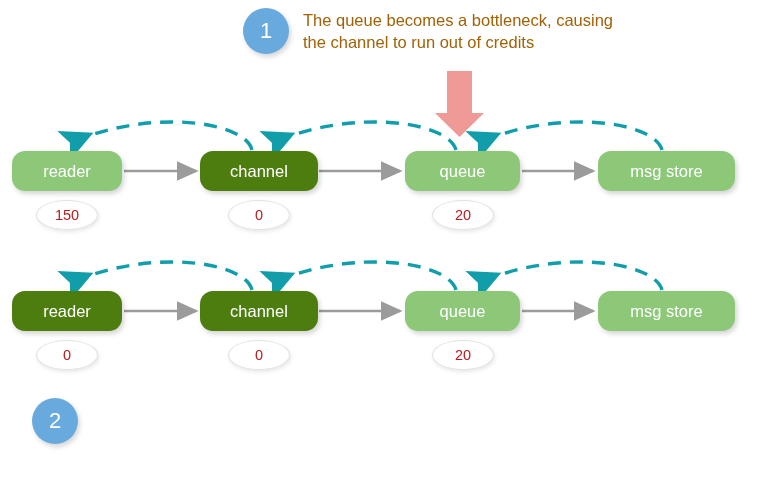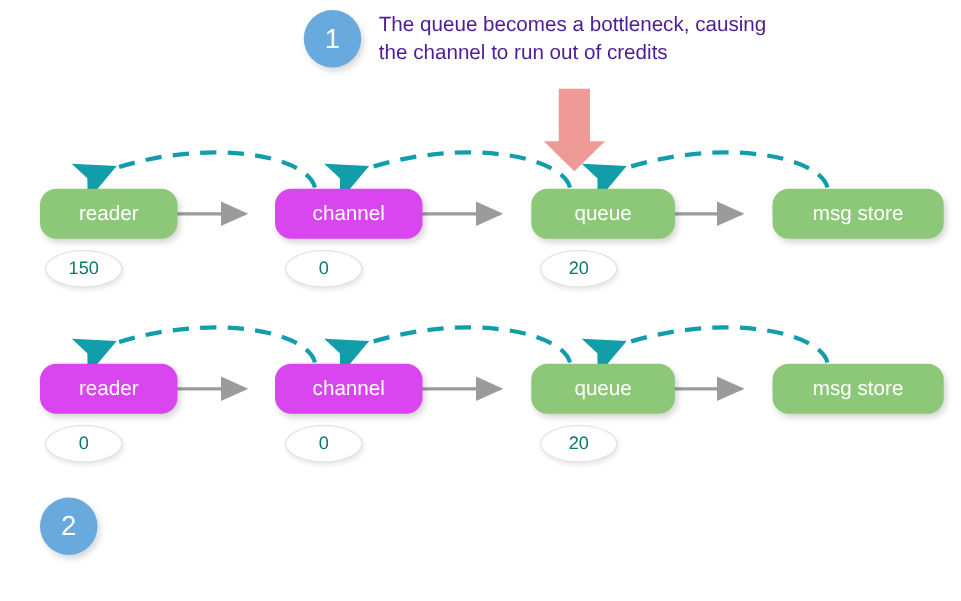--- a/index.html
+++ b/index.html
@@ -52,7 +52,7 @@
     box-shadow: 2px 3px 5px rgba(0,0,0,0.16);
   }
   .caption-text {
-    color: #4c1d95;
+    color: #a16207;
     font-size: 16.5px;
     line-height: 22px;
     margin-left: 14px;

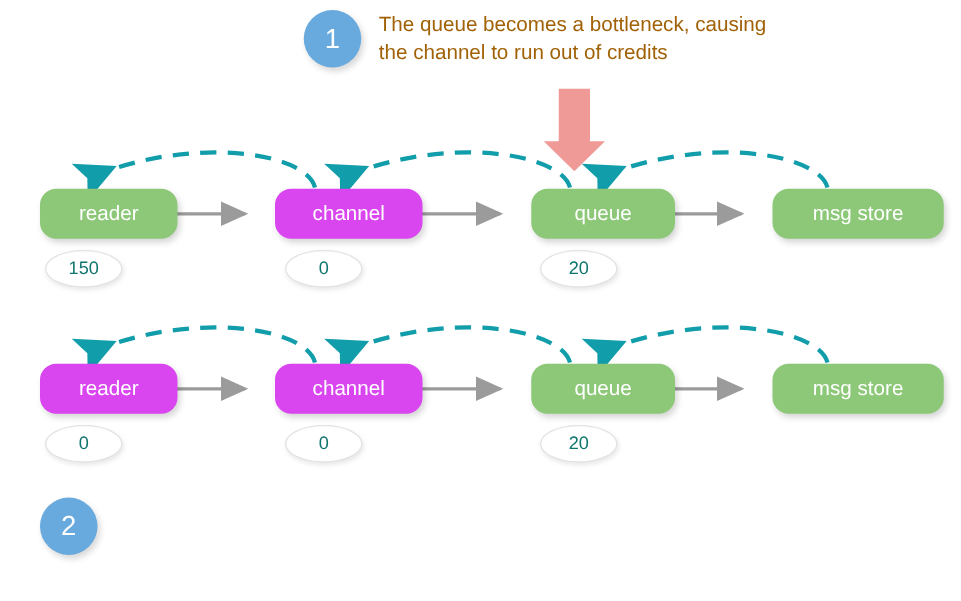--- a/index.html
+++ b/index.html
@@ -72,7 +72,6 @@
     justify-content: center;
     box-shadow: 2px 3px 5px rgba(0,0,0,0.17);
     box-sizing: border-box;
-    margin-left: 20px;
   }
   .node.green { background: #8cc878; }
   .node.yellow { background: #d946ef; }

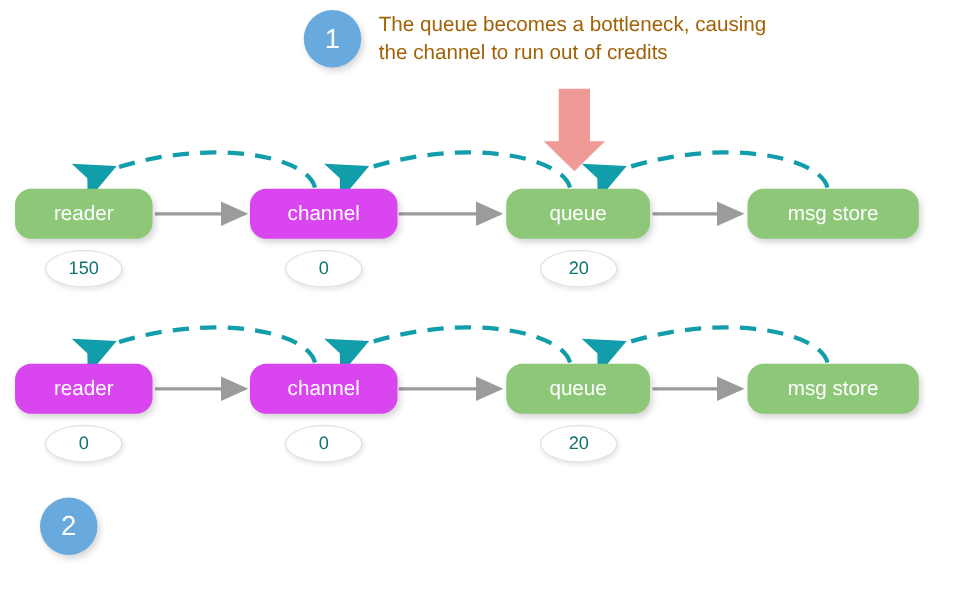--- a/index.html
+++ b/index.html
@@ -74,7 +74,7 @@
     box-sizing: border-box;
   }
   .node.green { background: #8cc878; }
-  .node.yellow { background: #d946ef; }
+  .node.yellow { background: #4d7c0f; }
 
   
   .credit {

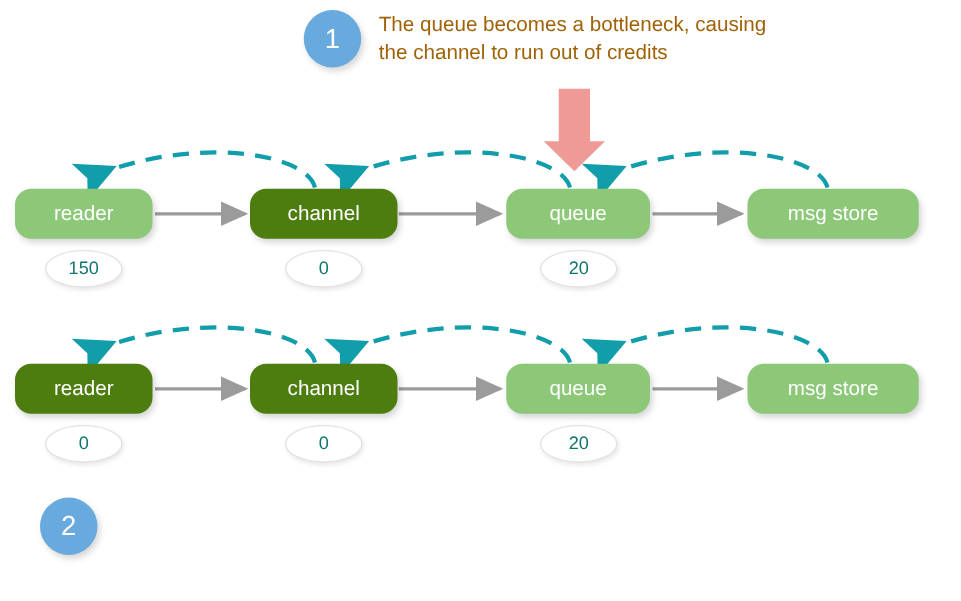--- a/index.html
+++ b/index.html
@@ -84,7 +84,7 @@
     border-radius: 50%;
     background: #ffffff;
     border: 1px solid #e2e2e2;
-    color: #0f766e;
+    color: #b91c1c;
     font-size: 14.5px;
     display: flex;
     align-items: center;

